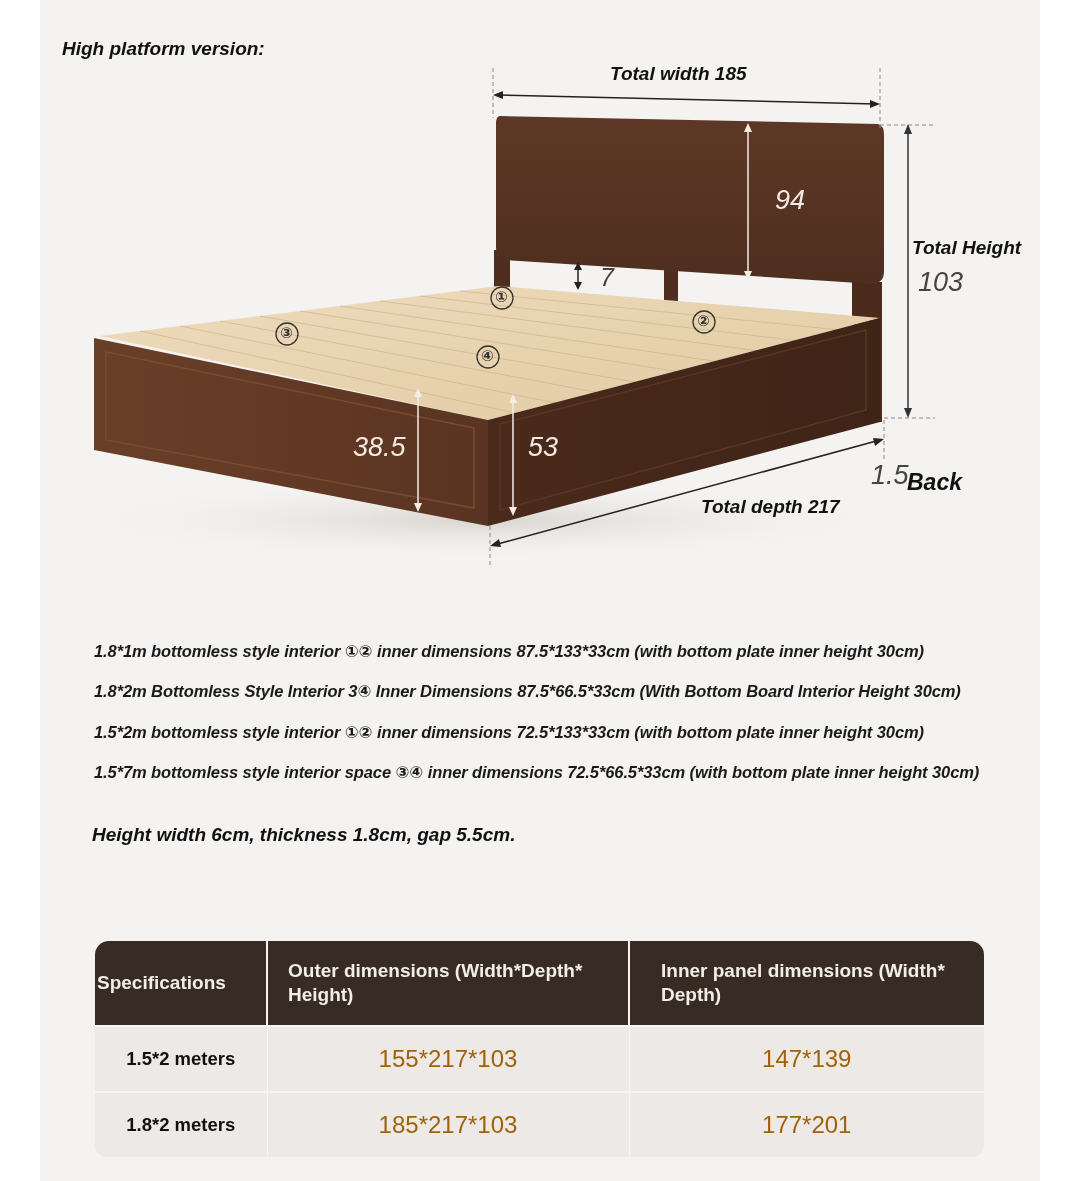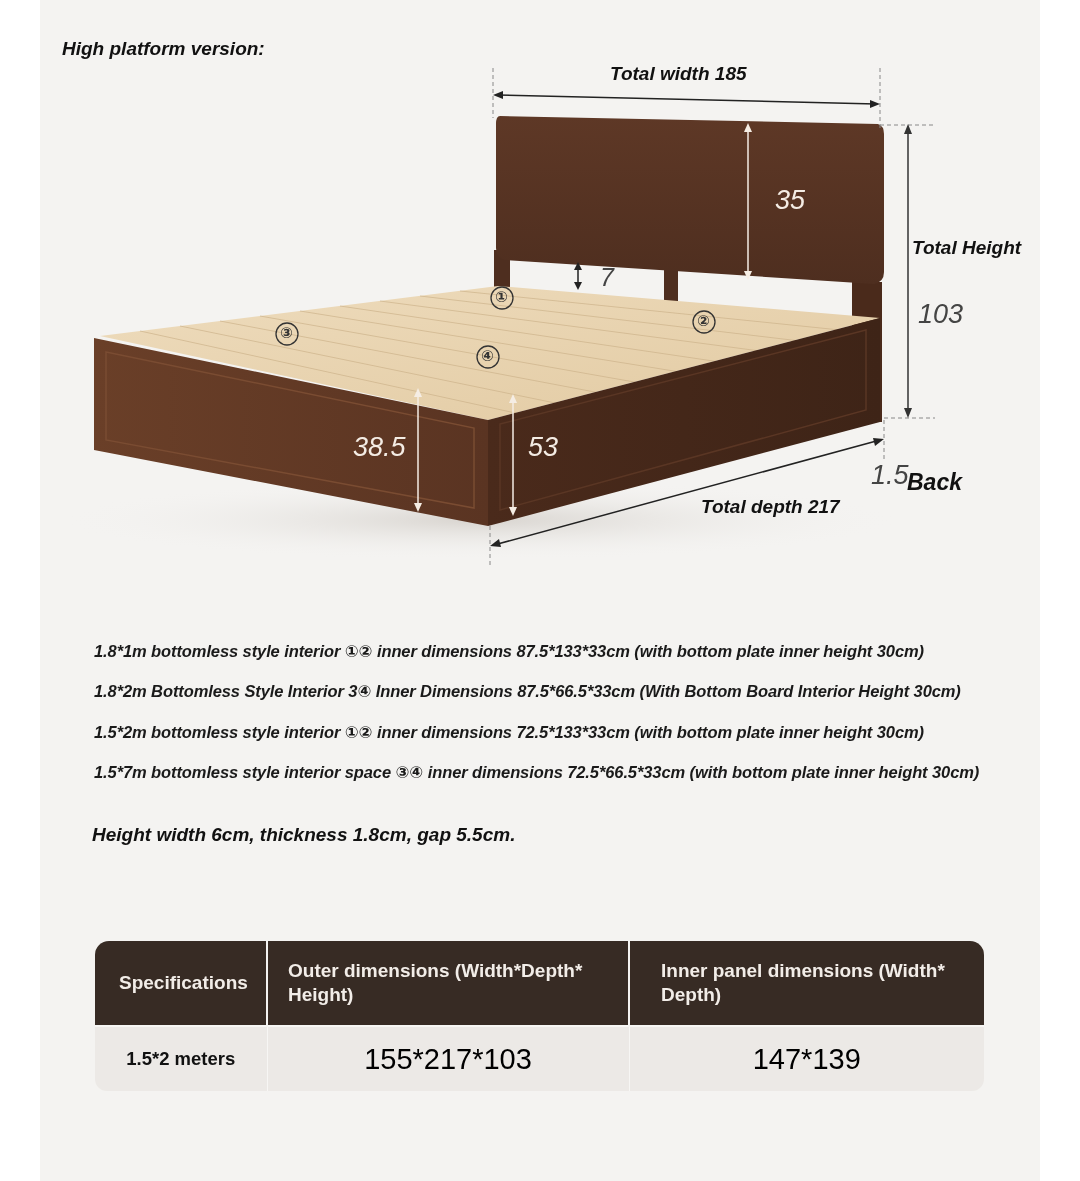--- a/index.html
+++ b/index.html
@@ -148,7 +148,7 @@
 <div class="abs" style="left:481px;top:347px;font-size:15px;color:#333;font-weight:bold;">④</div>
 
 <div class="abs dim-label" style="left:610px;top:63px;">Total width 185</div>
-<div class="abs dim-num-w" style="left:775px;top:185px;">35</div>
+<div class="abs dim-num-w" style="left:775px;top:185px;">94</div>
 <div class="abs dim-label" style="left:912px;top:237px;">Total Height</div>
 <div class="abs dim-num" style="left:918px;top:267px;margin-top:32px;">103</div>
 <div class="abs dim-num" style="left:600px;top:263px;font-size:25px;">7</div>

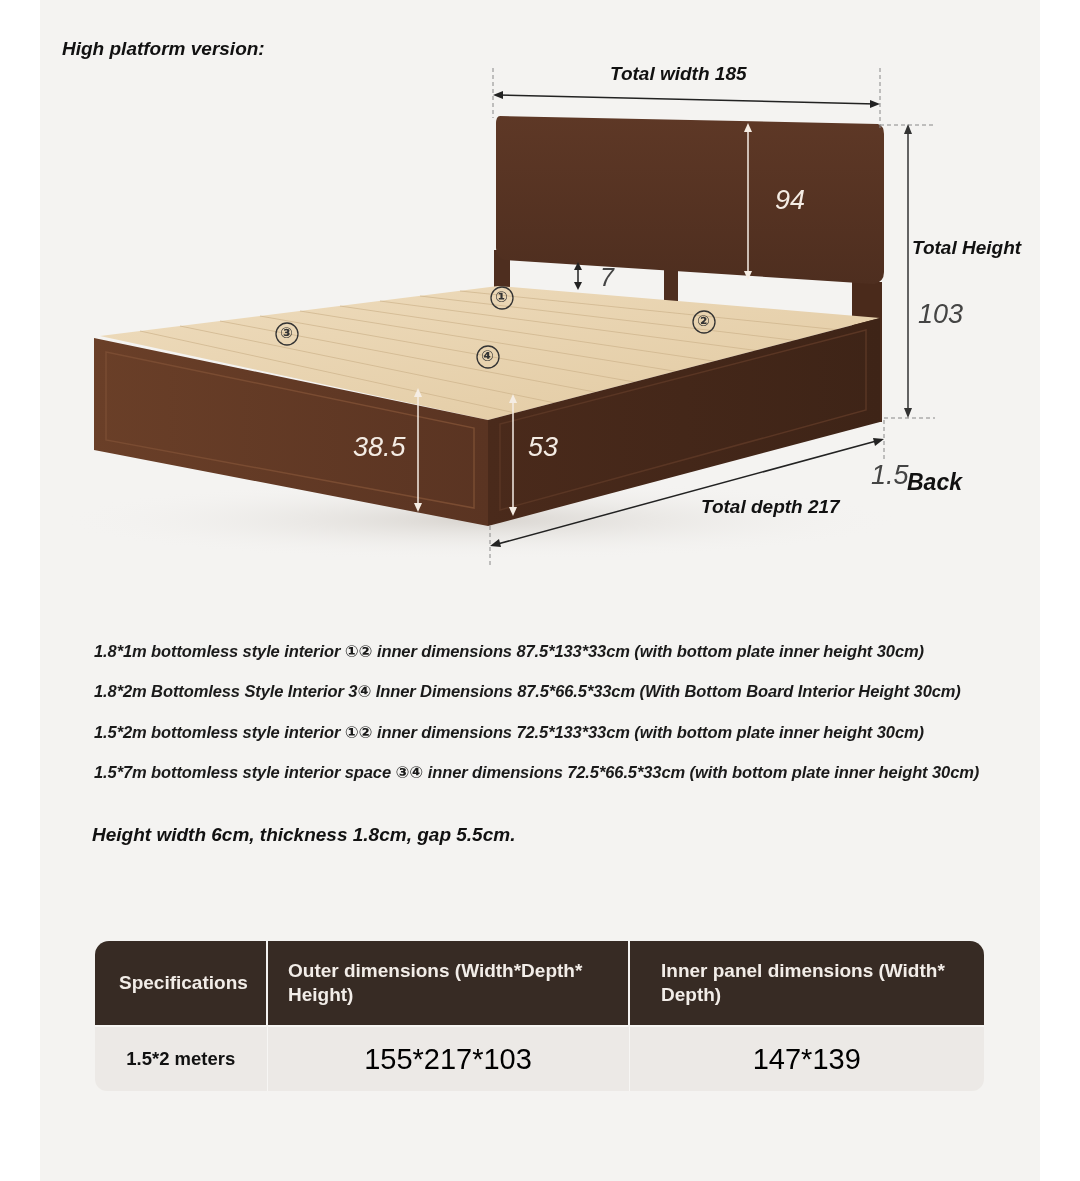--- a/index.html
+++ b/index.html
@@ -150,7 +150,7 @@
 <div class="abs dim-label" style="left:610px;top:63px;">Total width 185</div>
 <div class="abs dim-num-w" style="left:775px;top:185px;">94</div>
 <div class="abs dim-label" style="left:912px;top:237px;">Total Height</div>
-<div class="abs dim-num" style="left:918px;top:267px;margin-top:32px;">103</div>
+<div class="abs dim-num" style="left:918px;top:267px;">103</div>
 <div class="abs dim-num" style="left:600px;top:263px;font-size:25px;">7</div>
 <div class="abs dim-num-w" style="left:353px;top:432px;">38.5</div>
 <div class="abs dim-num-w" style="left:528px;top:432px;">53</div>

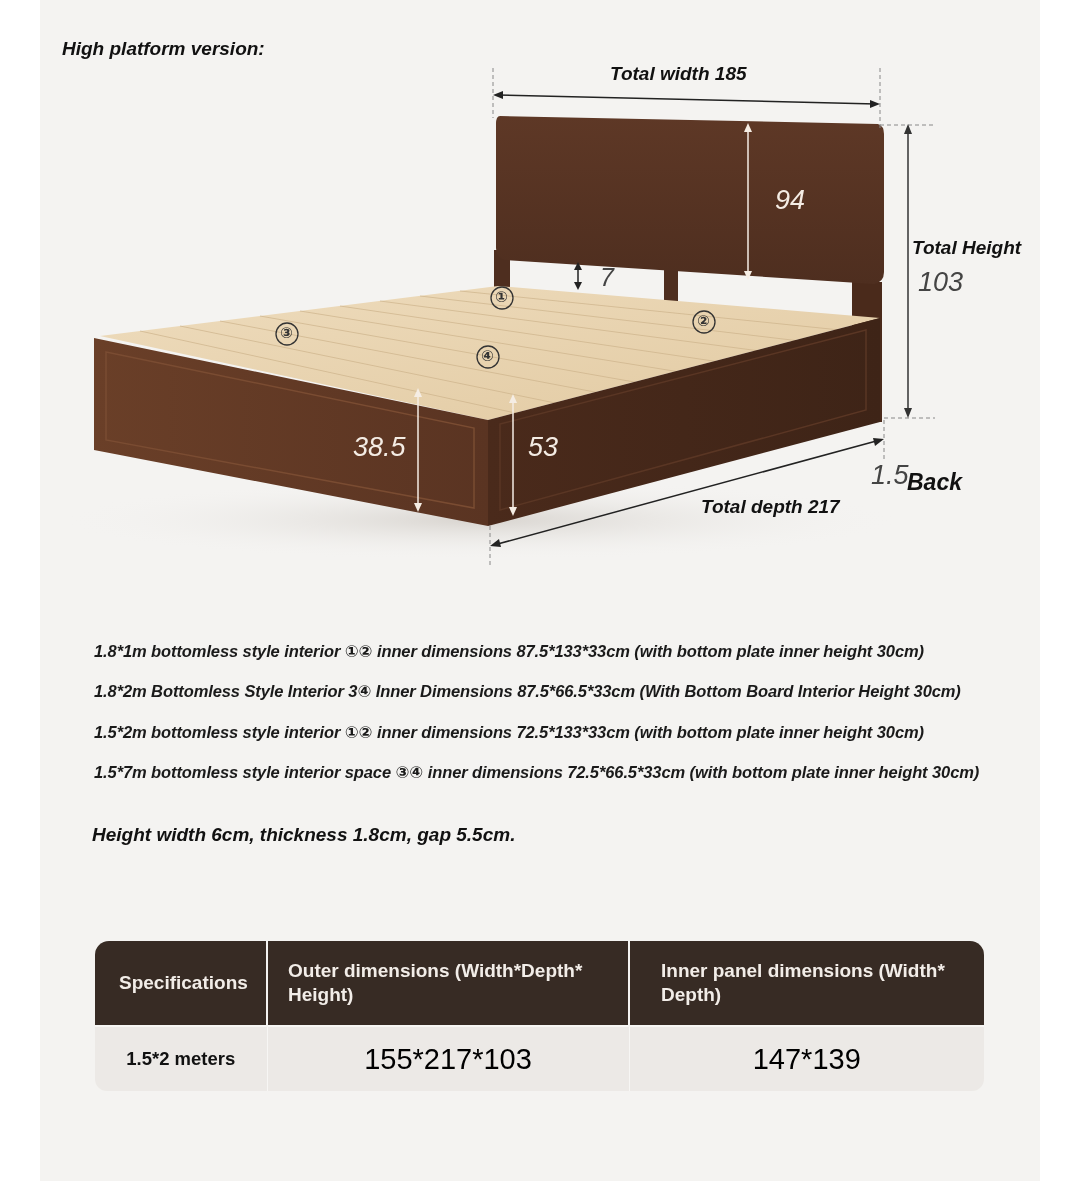--- a/index.html
+++ b/index.html
@@ -30,7 +30,7 @@
     text-align: left; height: 84px; padding: 0 20px; line-height: 24px;
     border-left: 2px solid #f4f3f1; vertical-align: middle;
   }
-  .spec-table th:first-child { border-left: none; border-top-left-radius: 14px; padding-left: 24px; }
+  .spec-table th:first-child { border-left: none; border-top-left-radius: 14px; padding-left: 2px; }
   .spec-table th:last-child { border-top-right-radius: 14px; padding-left: 31px; margin-left: 29px; }
   .spec-table td {
     background: #ece9e6; height: 62px; text-align: center; vertical-align: middle;

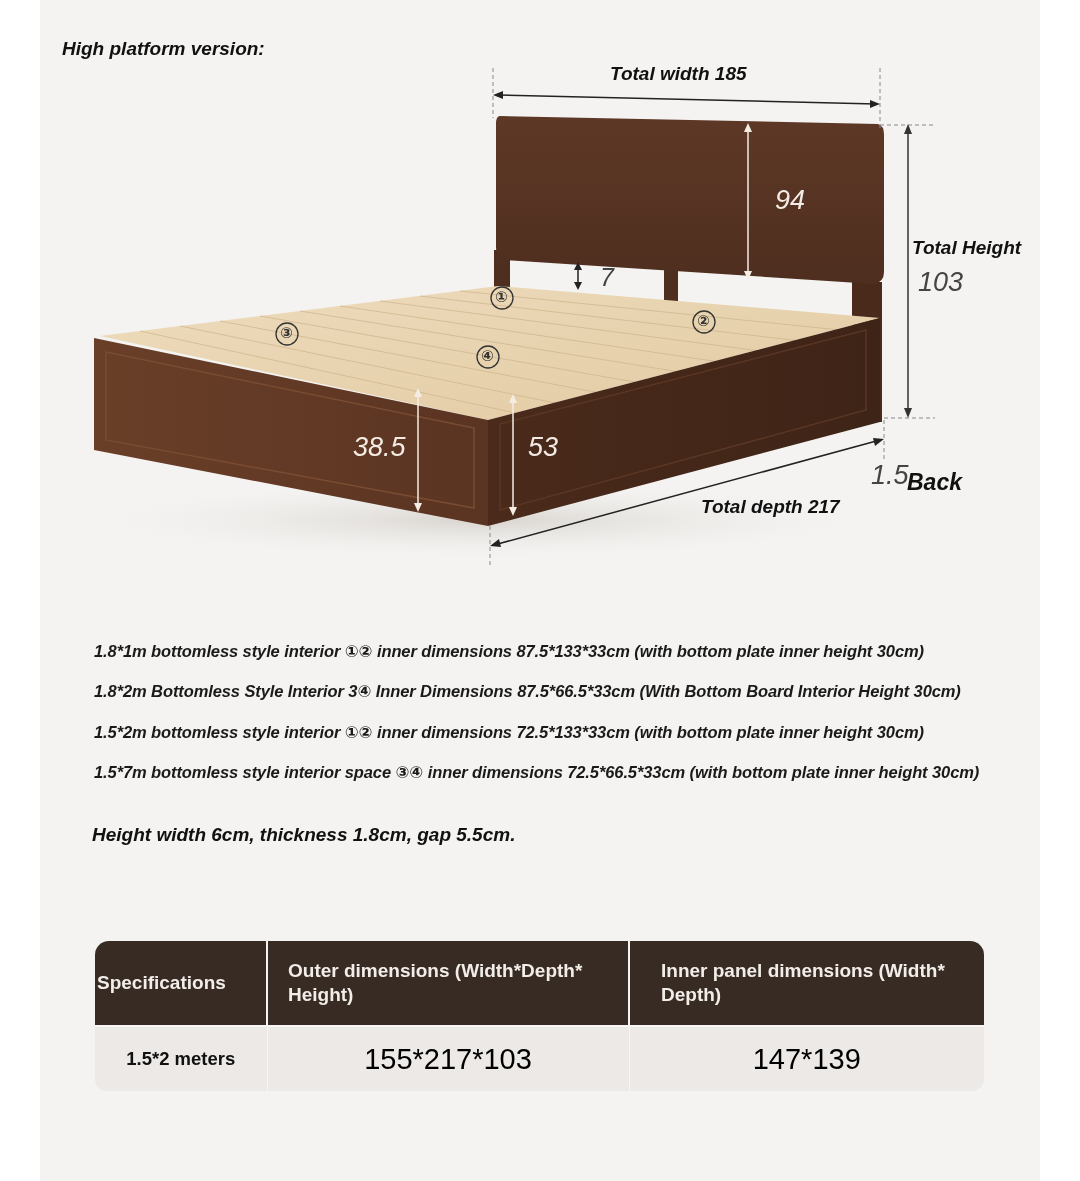--- a/index.html
+++ b/index.html
@@ -37,7 +37,7 @@
     border-left: 1px solid #f7f6f4; border-top: 2px solid #f7f6f4;
   }
   .spec-table td:first-child { border-left: none; font-weight: bold; font-size: 18.5px; color: #111; }
-  .spec-table td.val { font-size: 29px; color: #000000; }
+  .spec-table td.val { font-size: 24px; color: #a16207; }
   .spec-table tr:last-child td:first-child { border-bottom-left-radius: 12px; }
   .spec-table tr:last-child td:last-child { border-bottom-right-radius: 12px; }
   .bed-svg { position: absolute; left: 0; top: 0; }

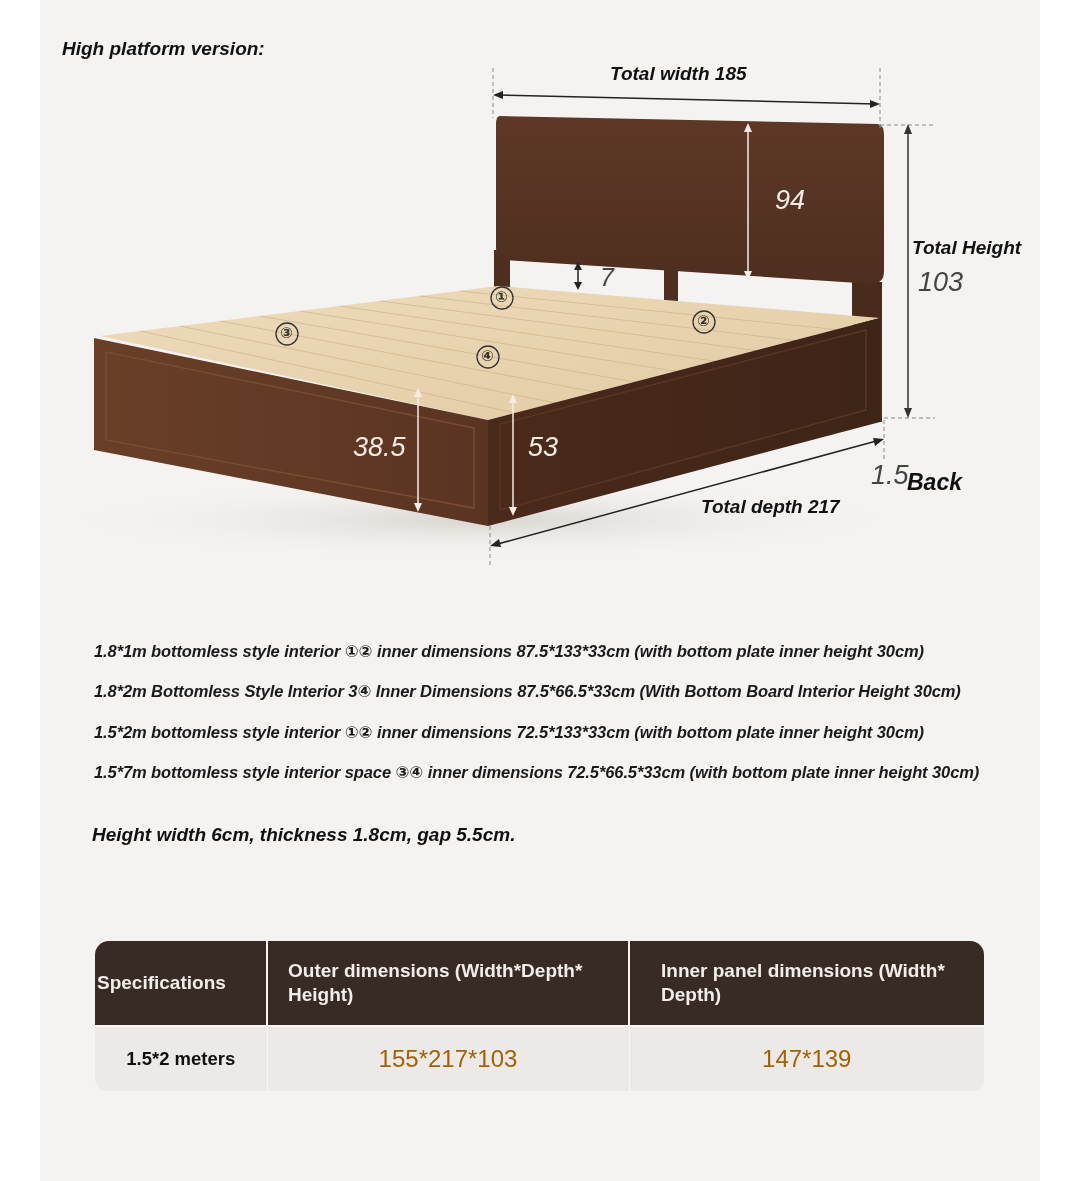--- a/index.html
+++ b/index.html
@@ -184,6 +184,11 @@
       <td class="val">155*217*103</td>
       <td class="val">147*139</td>
     </tr>
+    <tr>
+      <td>1.8*2 meters</td>
+      <td class="val">185*217*103</td>
+      <td class="val">177*201</td>
+    </tr>
   </tbody>
 </table>
 

